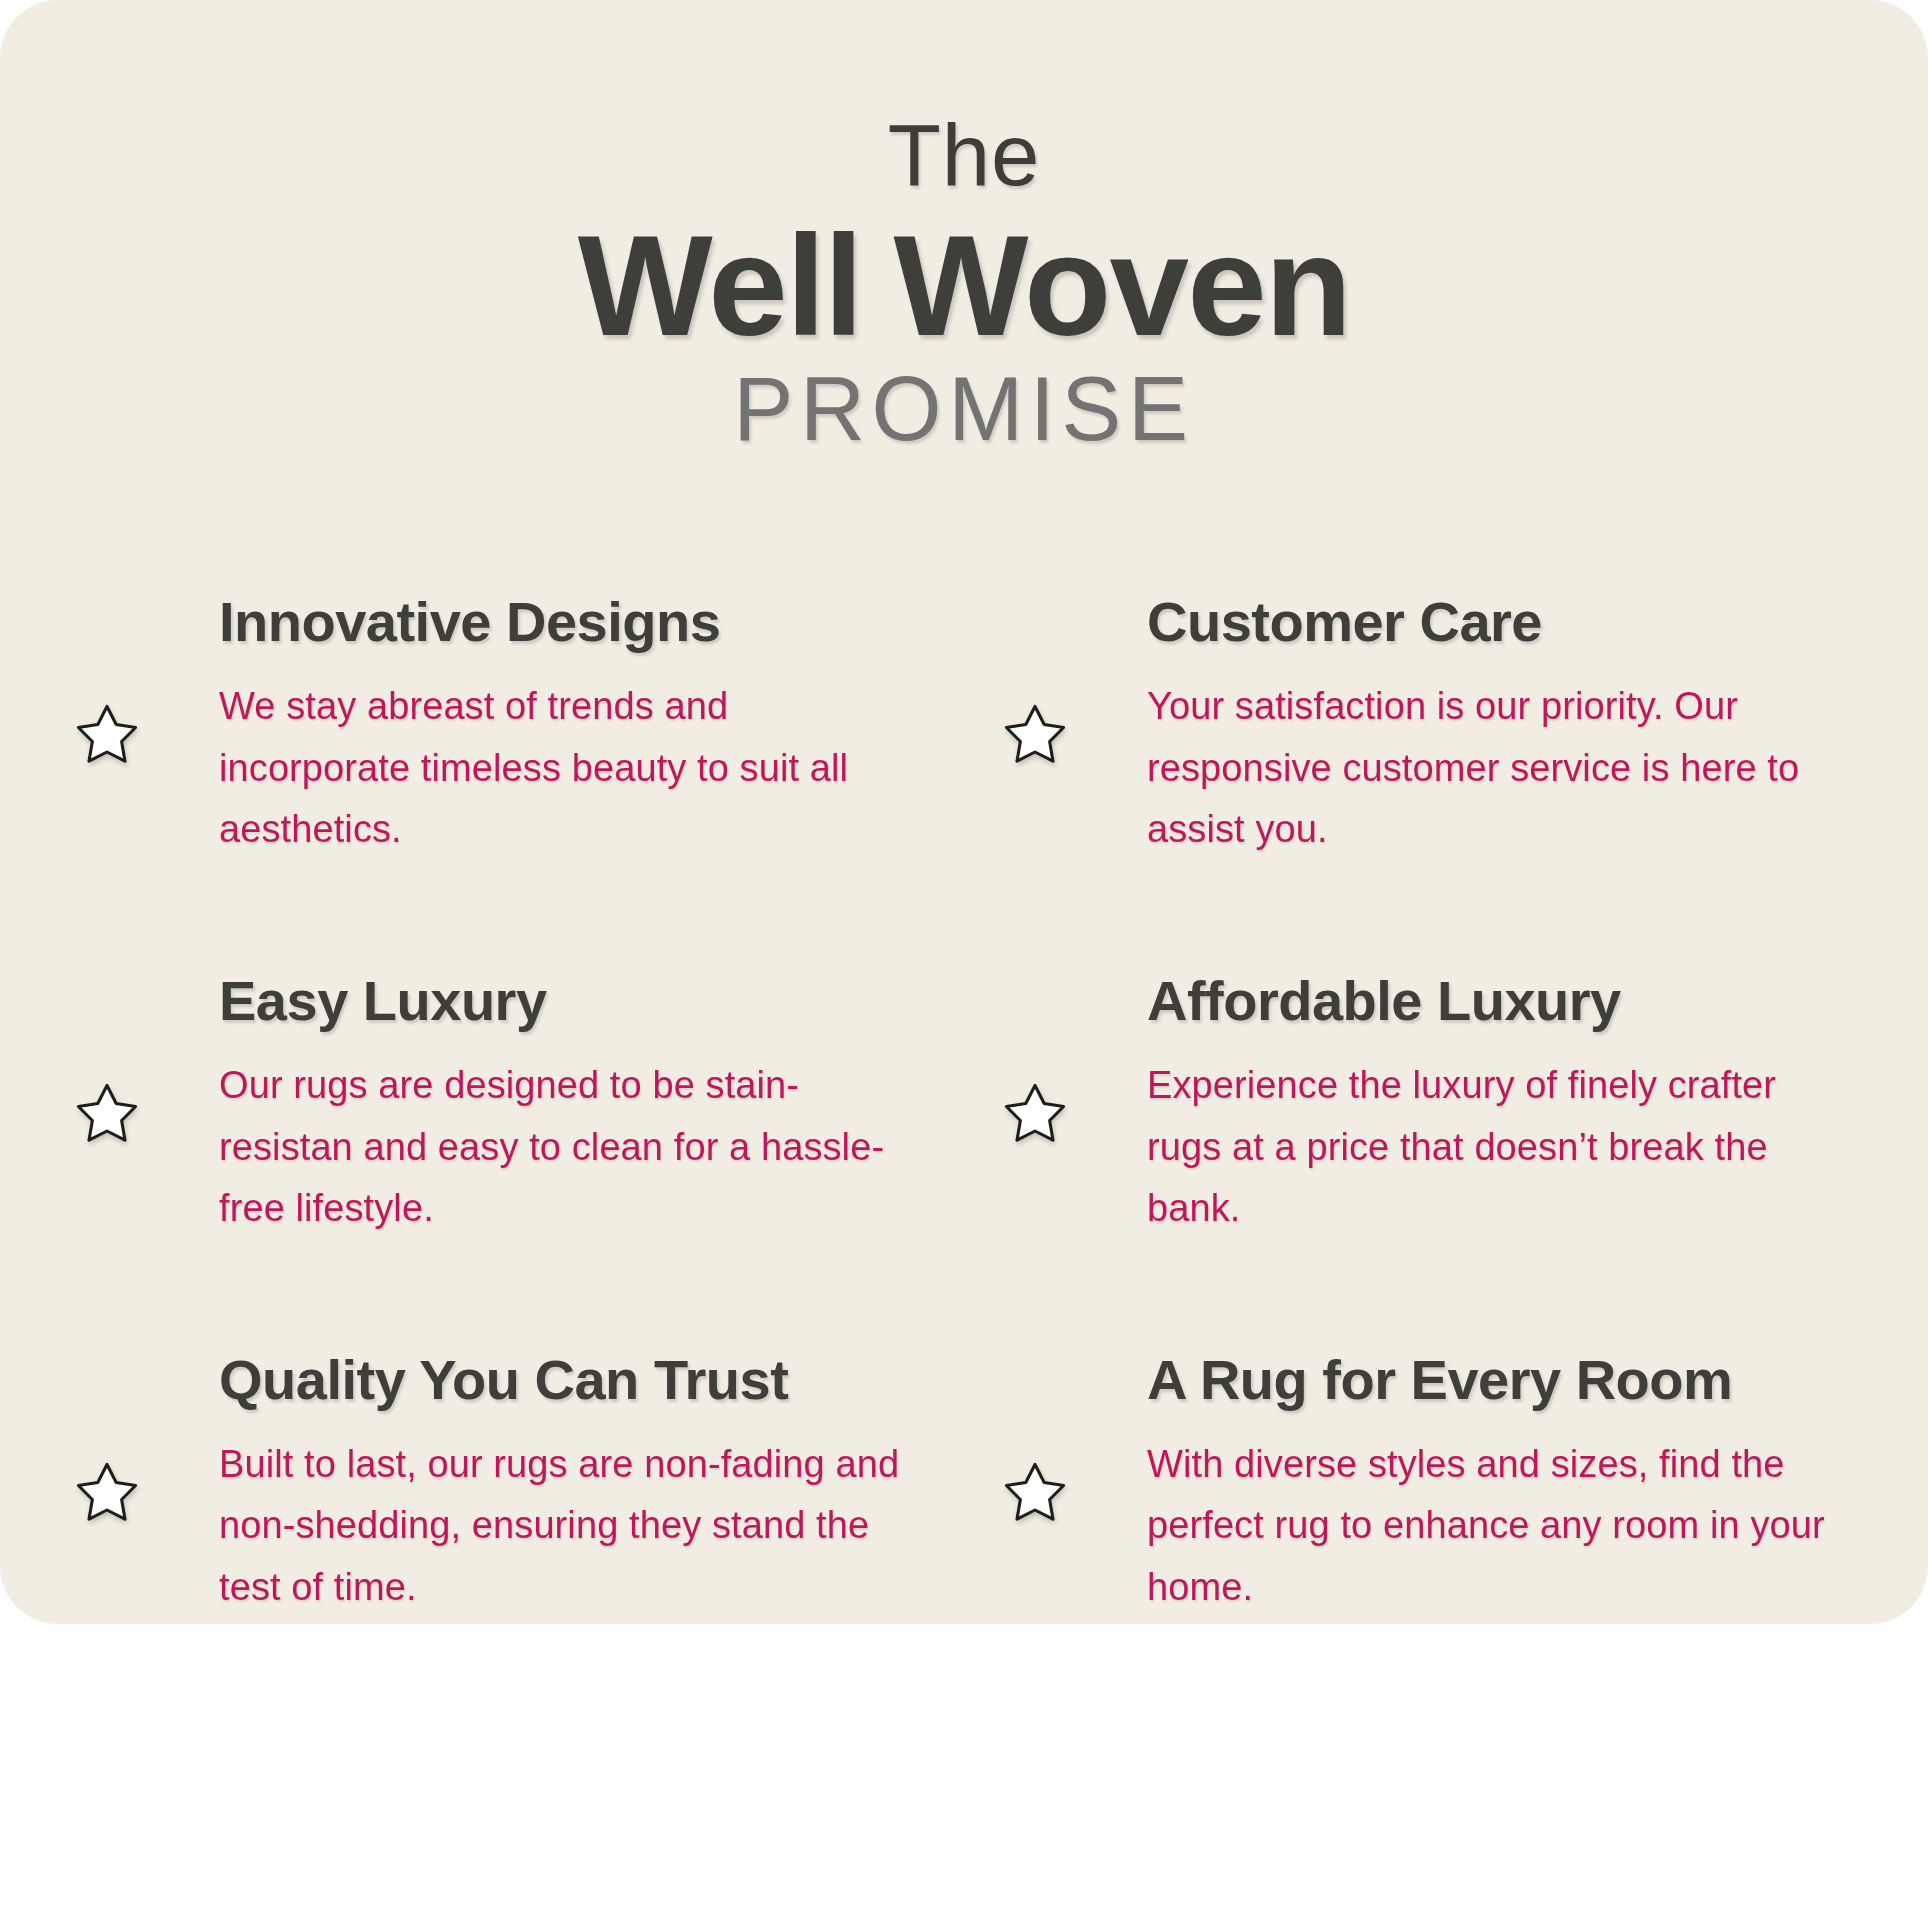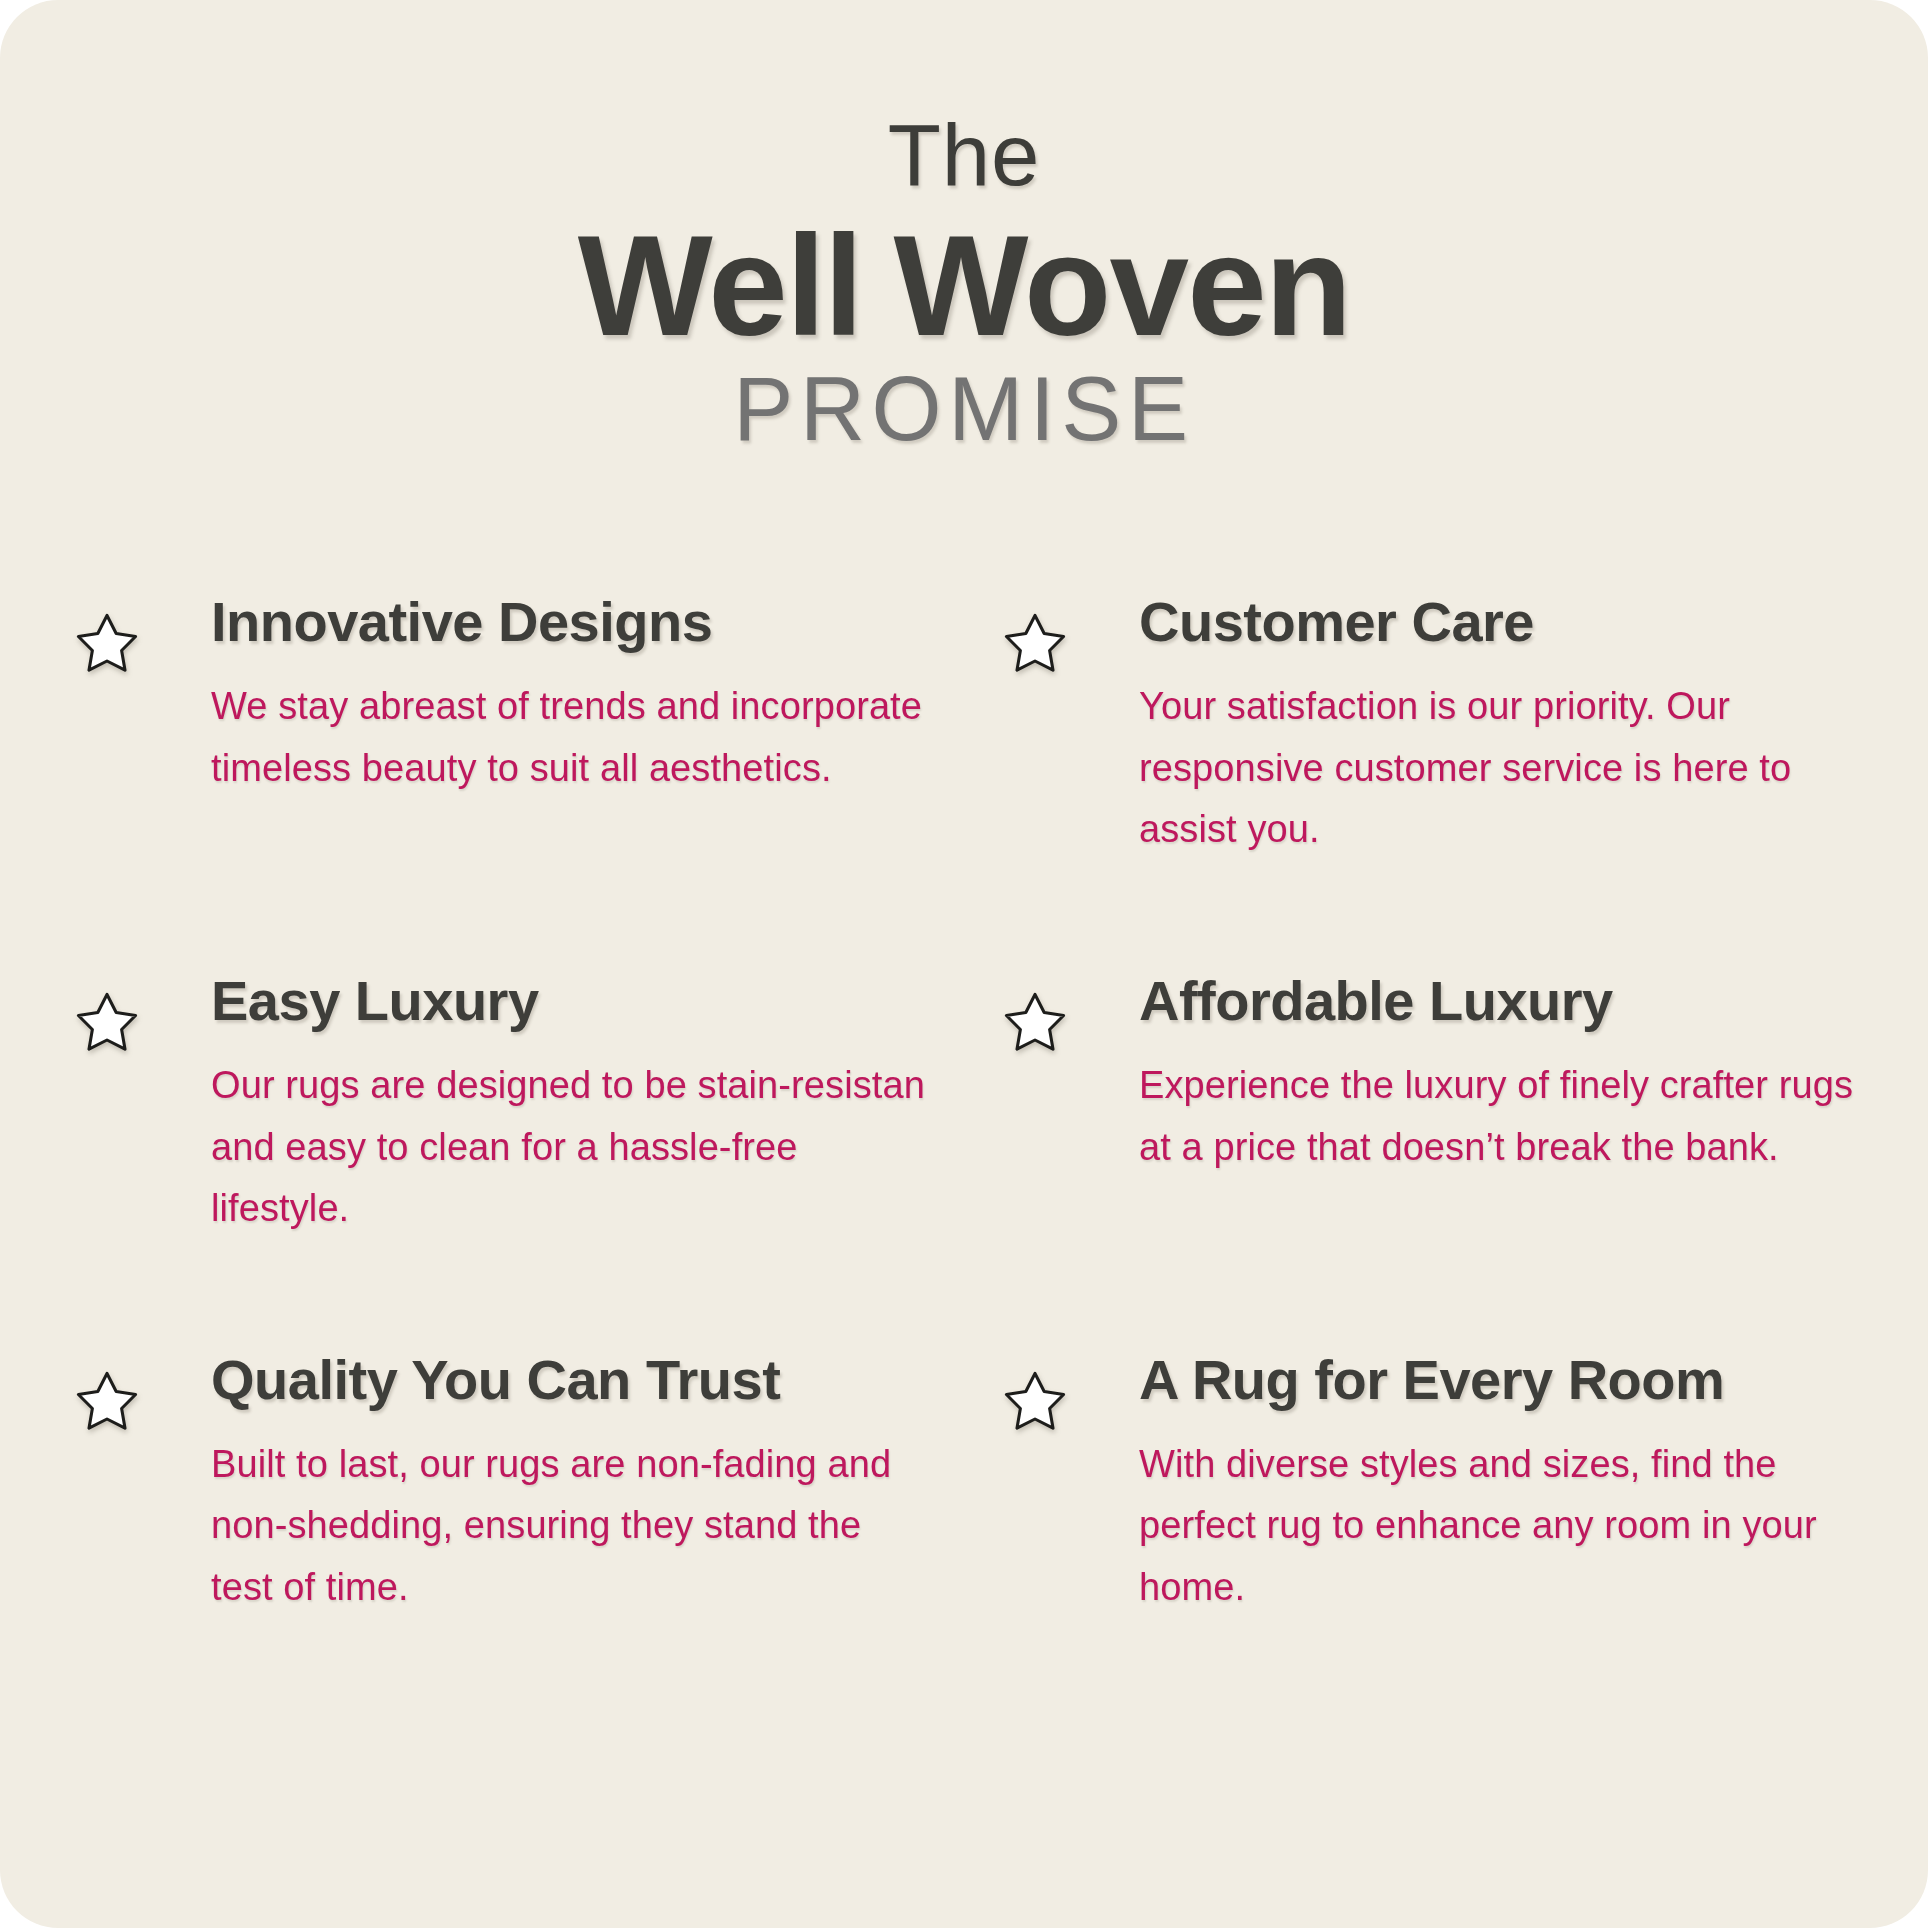--- a/index.html
+++ b/index.html
@@ -14,7 +14,7 @@
   #promise-card {
     position: relative;
     width: 1928px;
-    height: 1928px;
+    height: 1624px;
     background: #f1ede3;
     border-radius: 58px;
     overflow: hidden;

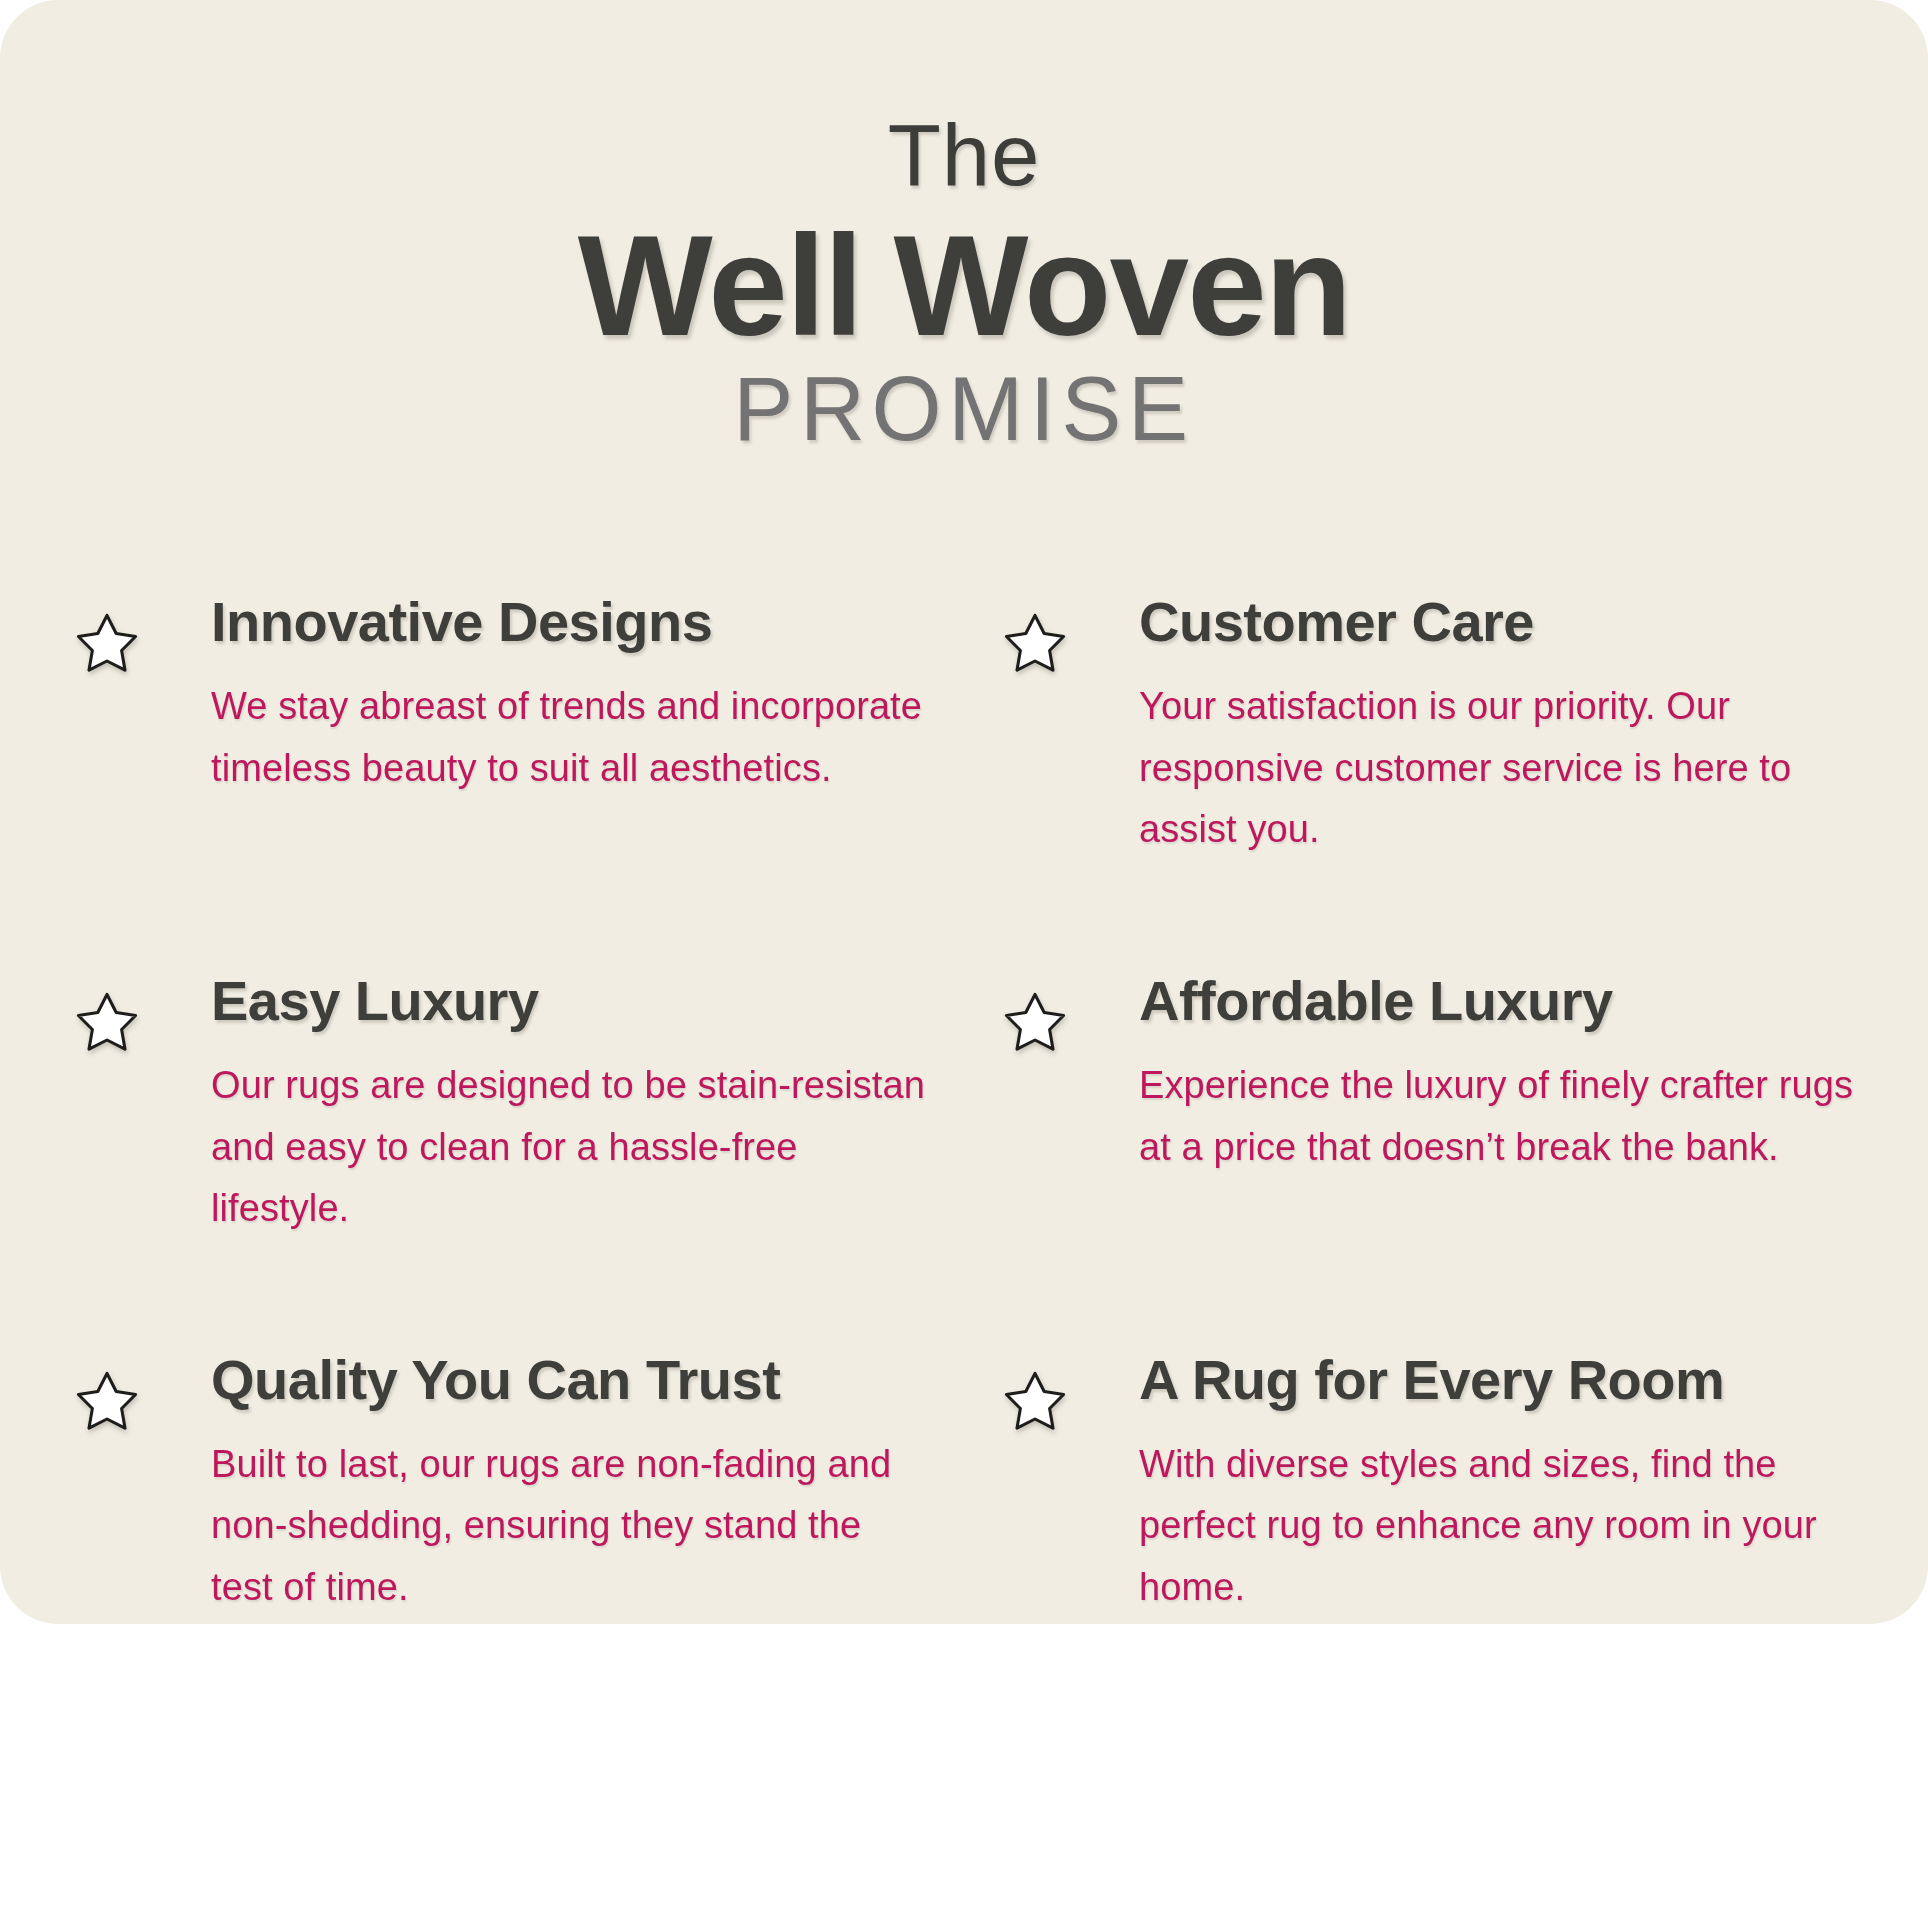--- a/index.html
+++ b/index.html
@@ -71,8 +71,8 @@
 
   .feature {
     display: flex;
-    align-items: flex-start;
-    gap: 4px;
+    align-items: center;
+    gap: 12px;
   }
 
   .feature-icon {

